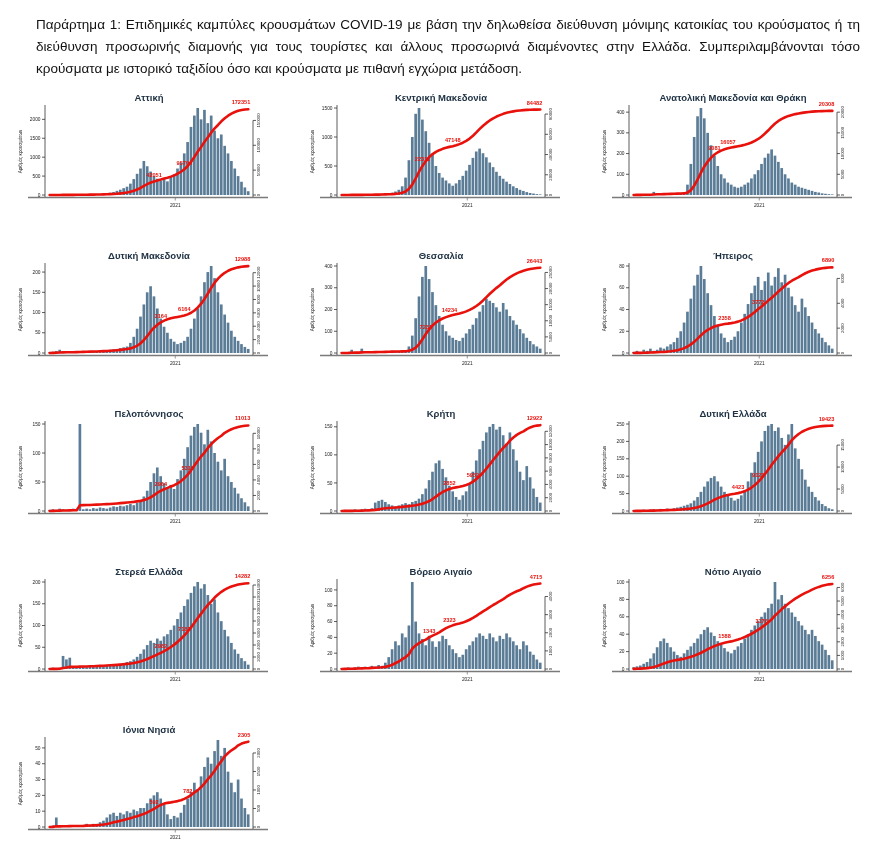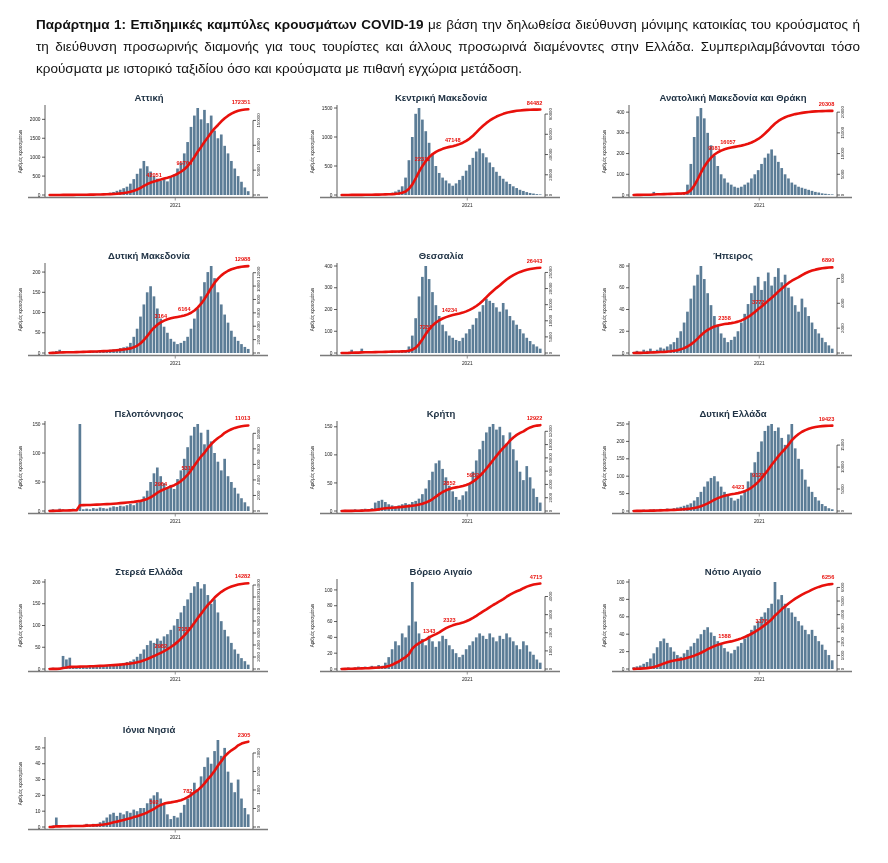--- a/index.html
+++ b/index.html
@@ -5,7 +5,7 @@
   html,body{margin:0;padding:0;background:#ffffff;}
   body{width:888px;height:863px;overflow:hidden;font-family:"Liberation Sans",sans-serif;}
   .hdr{margin:14px 28px 2px 36px;font-size:13.5px;line-height:1.62;color:#111;text-align:justify;}
-  .hdr b{font-weight:bold;margin-top:44px;}
+  .hdr b{font-weight:normal;margin-top:44px;}
   .grid{display:grid;grid-template-columns:repeat(3,1fr);row-gap:26px;column-gap:4px;padding:6px 2px 0 14px;}
   .panel{width:284px;height:132px;position:relative;}
   svg text{font-family:"Liberation Sans",sans-serif;}

